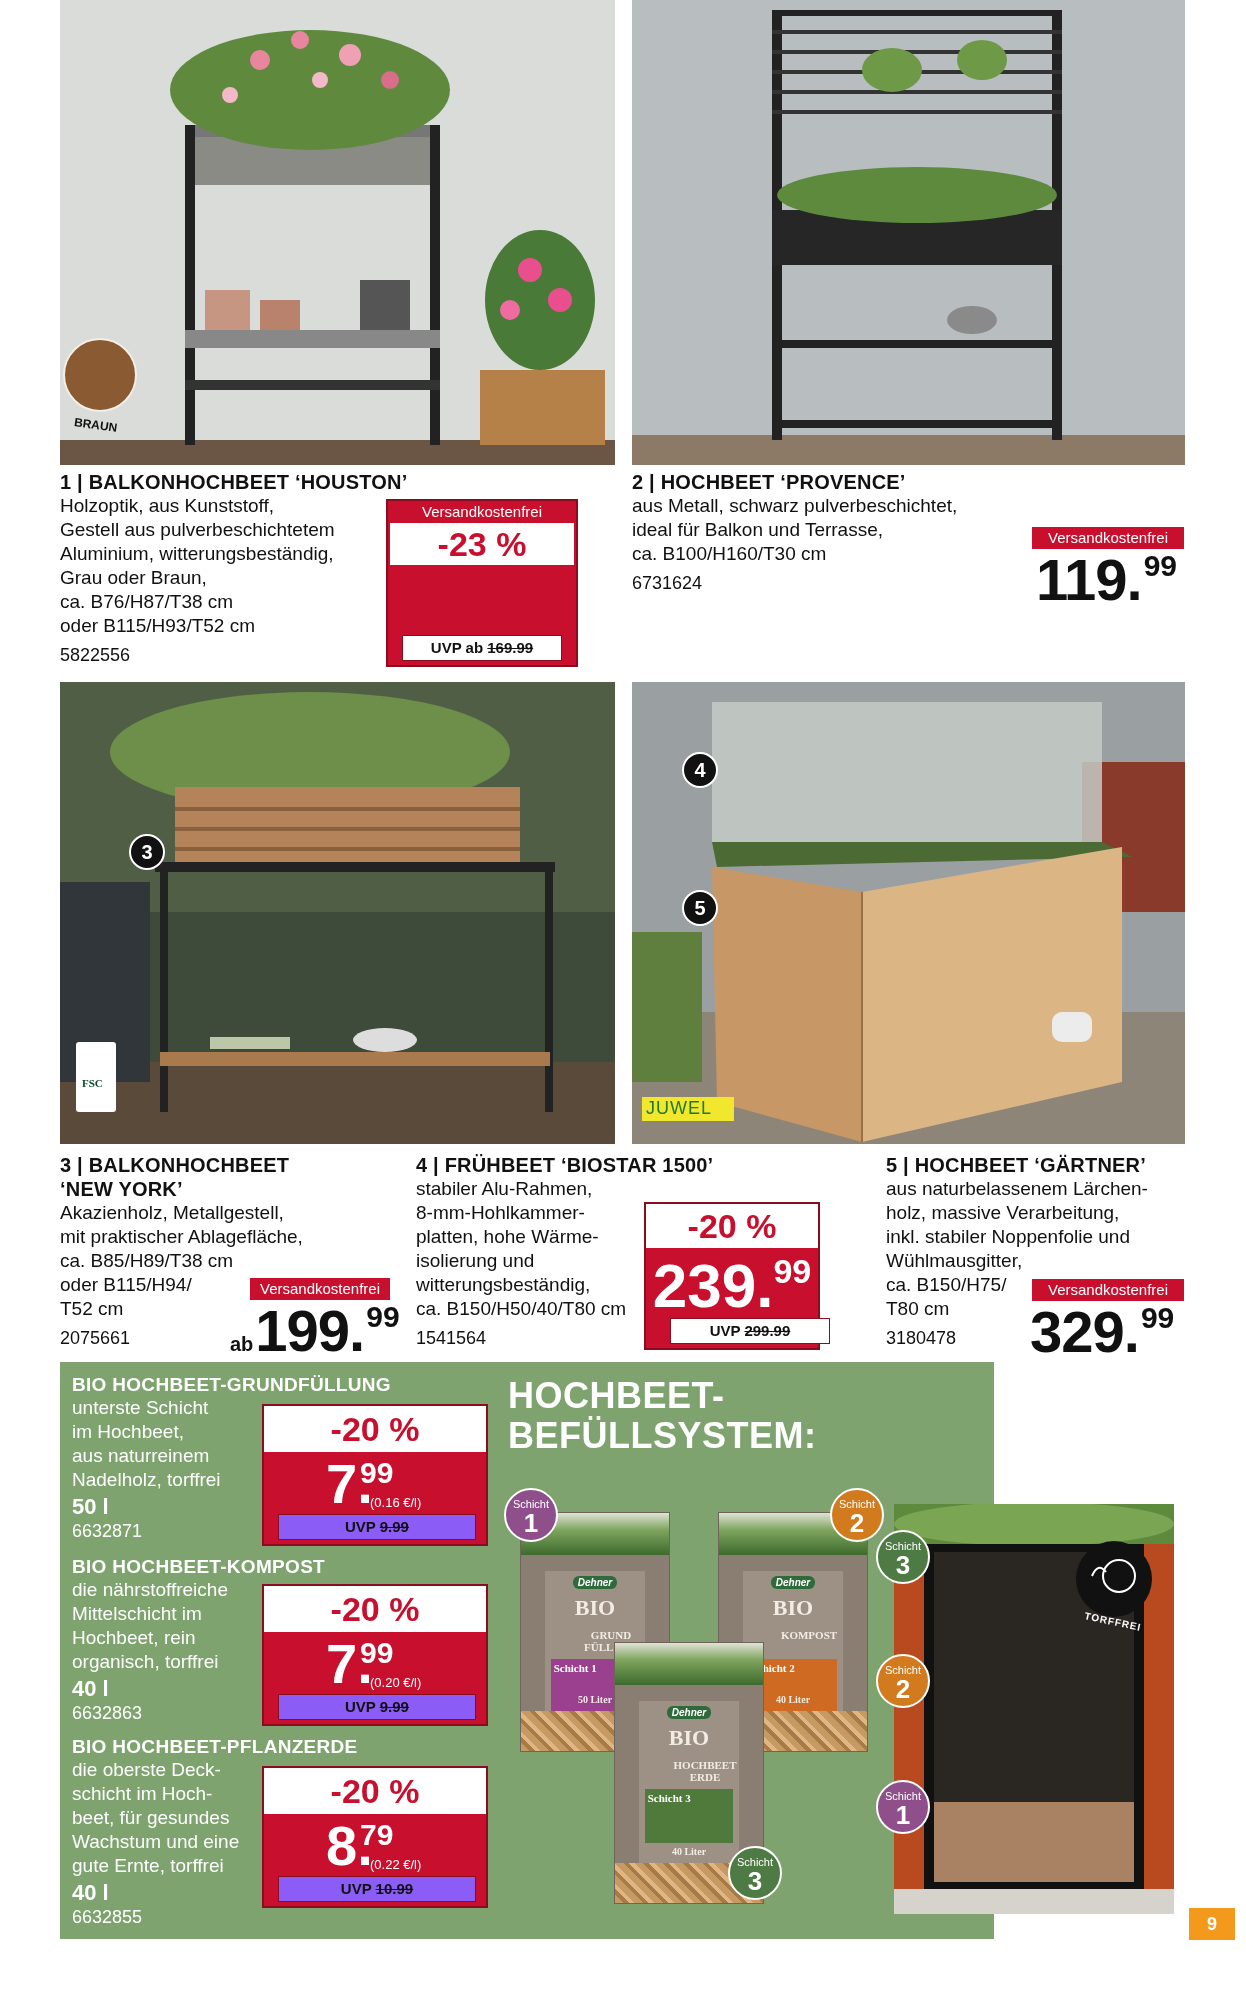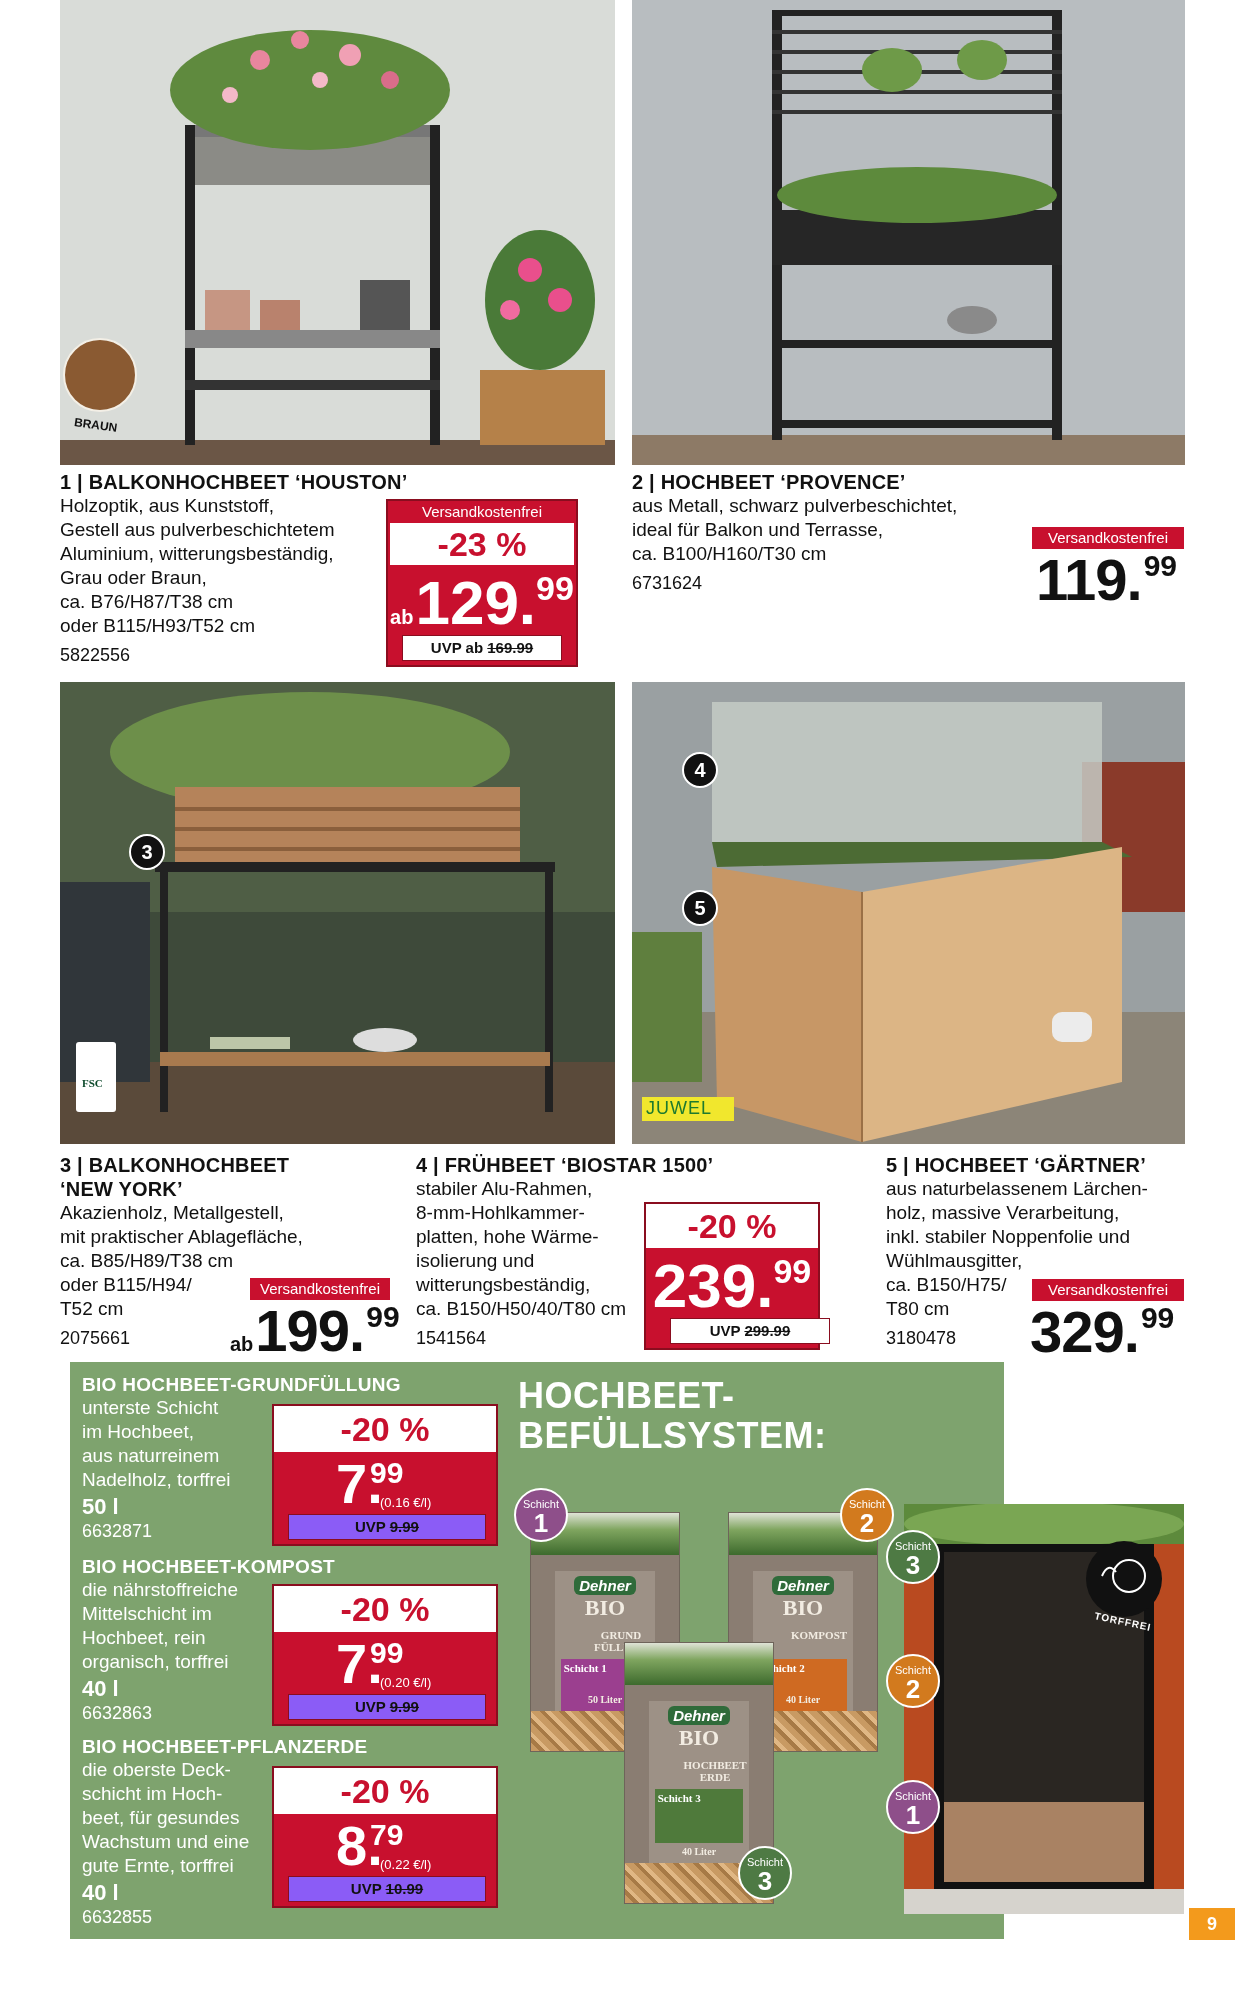--- a/index.html
+++ b/index.html
@@ -146,9 +146,6 @@
 <div class="redbox" style="left:386px;top:499px;width:192px;height:168px;">
   <div class="ship-row">Versandkostenfrei</div>
   <div class="pct" style="font-size:34px;height:42px;line-height:42px;">-23 %</div>
-  <div class="price" style="margin-top:6px;">
-    <span class="ab">ab</span><span class="int">129.</span><span class="dec">99</span>
-  </div>
   <div class="uvp" style="left:14px;bottom:4px;width:160px;height:26px;line-height:24px;">
     <span>UVP ab</span> <s>169.99</s>
   </div>

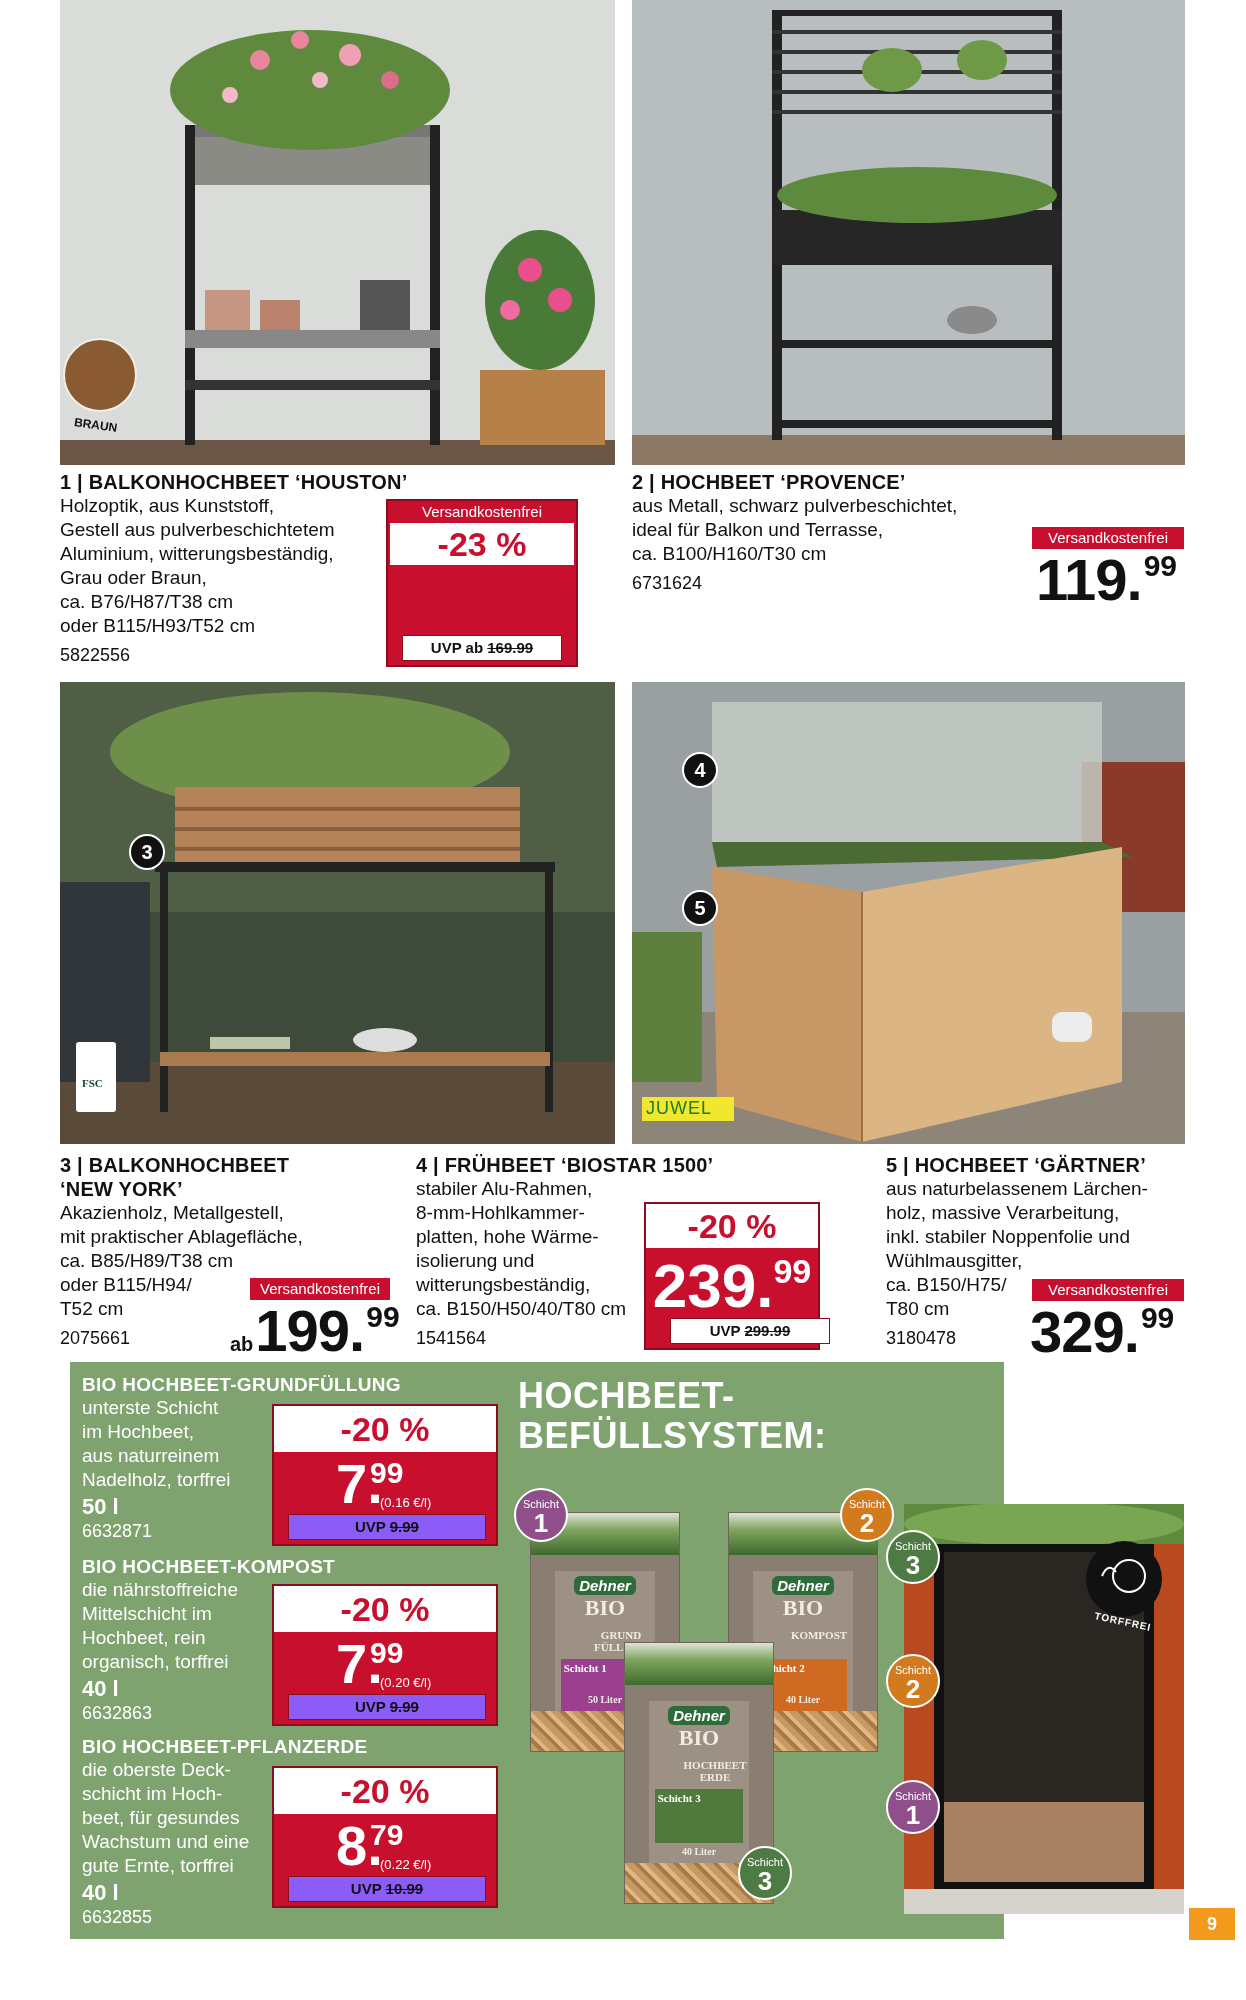--- a/index.html
+++ b/index.html
@@ -38,7 +38,7 @@
   .redbox .uvp s { text-decoration: line-through; }
 
   
-  .green { position: absolute; left: 70px; top: 1362px; width: 934px; height: 577px; background: #7ea36e; }
+  .green { position: absolute; left: 60px; top: 1362px; width: 934px; height: 577px; background: #7ea36e; }
   .gtitle { color: #fff; font-weight: bold; font-size: 19px; line-height: 22px; letter-spacing: 0.3px; }
   .gdesc { color: #fff; font-size: 19px; line-height: 24px; }
   .gvol { color: #fff; font-weight: bold; font-size: 22px; line-height: 26px; margin-top: 2px; }

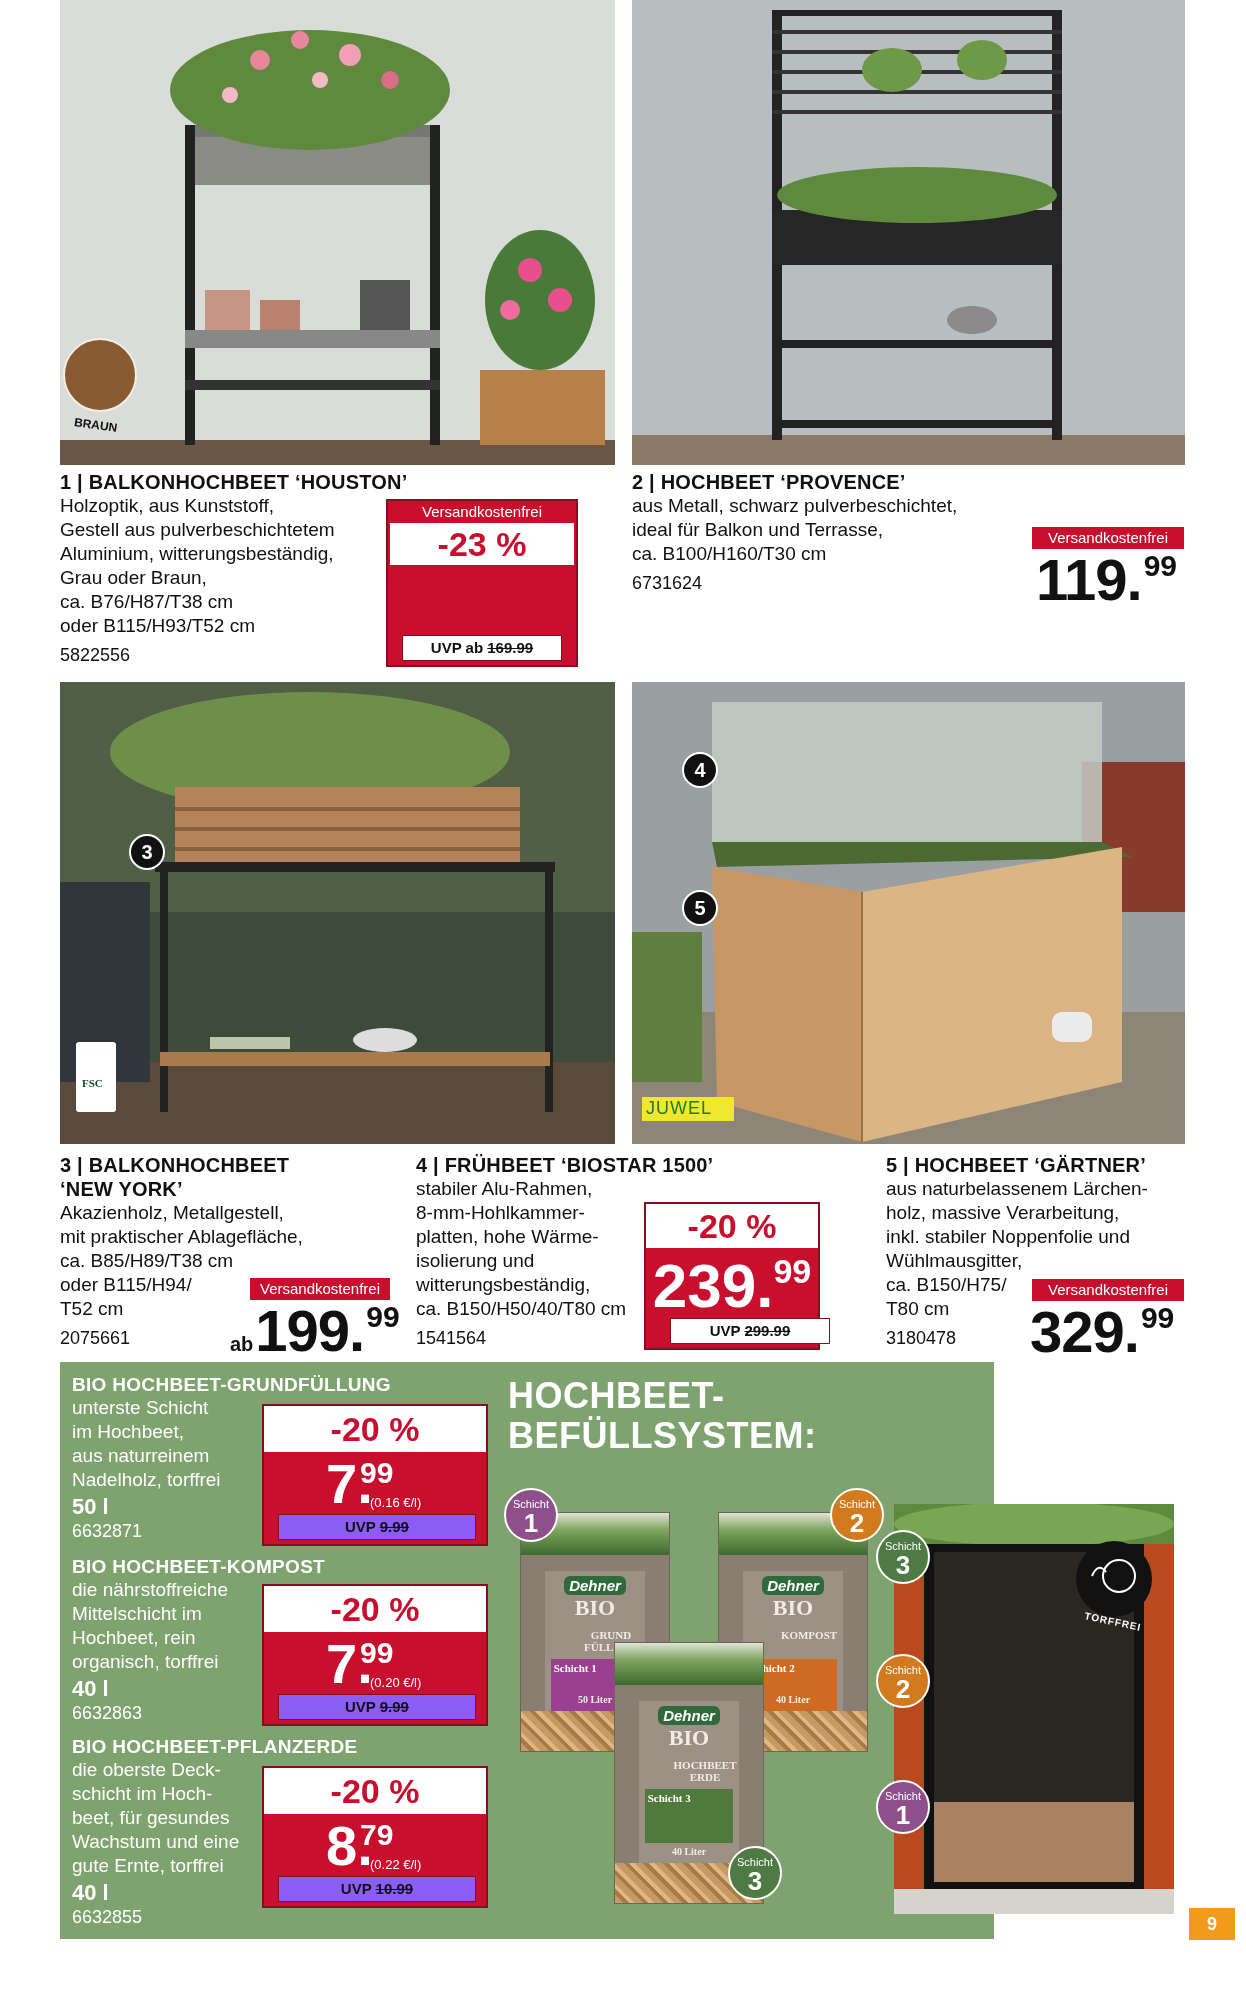--- a/index.html
+++ b/index.html
@@ -62,7 +62,7 @@
   .bag { position: absolute; background: #8a7d72; border: 1px solid #6e645a; overflow: hidden; }
   .bag .top { position: absolute; left: 0; right: 0; top: 0; height: 42px; background: linear-gradient(180deg,#dfe3d6 0%, #7fa55f 40%, #3d6a2d 100%); }
   .bag .label { position: absolute; left: 22%; right: 22%; top: 58px; bottom: 40px; background: #9d9186; }
-  .bag .brand { position: absolute; left: 0; right: 0; top: 6px; text-align: center; color: #fff; font-size: 15px; font-style: italic; font-weight: bold; }
+  .bag .brand { position: absolute; left: 0; right: 0; top: 6px; text-align: center; color: #fff; font-size: 10px; font-style: italic; font-weight: bold; }
   .bag .brand span { background: #2f6b3a; padding: 1px 5px; border-radius: 6px; }
   .bag .bio { position: absolute; left: 0; right: 0; top: 24px; text-align: center; color: #f2ece2; font-family: "Liberation Serif", serif; font-size: 22px; font-weight: bold; }
   .bag .pname { position: absolute; left: 0; right: 0; top: 58px; text-align: center; color: #f2ece2; font-family: "Liberation Serif", serif; font-size: 11px; font-weight: bold; line-height: 12px; padding-left: 32px; }

